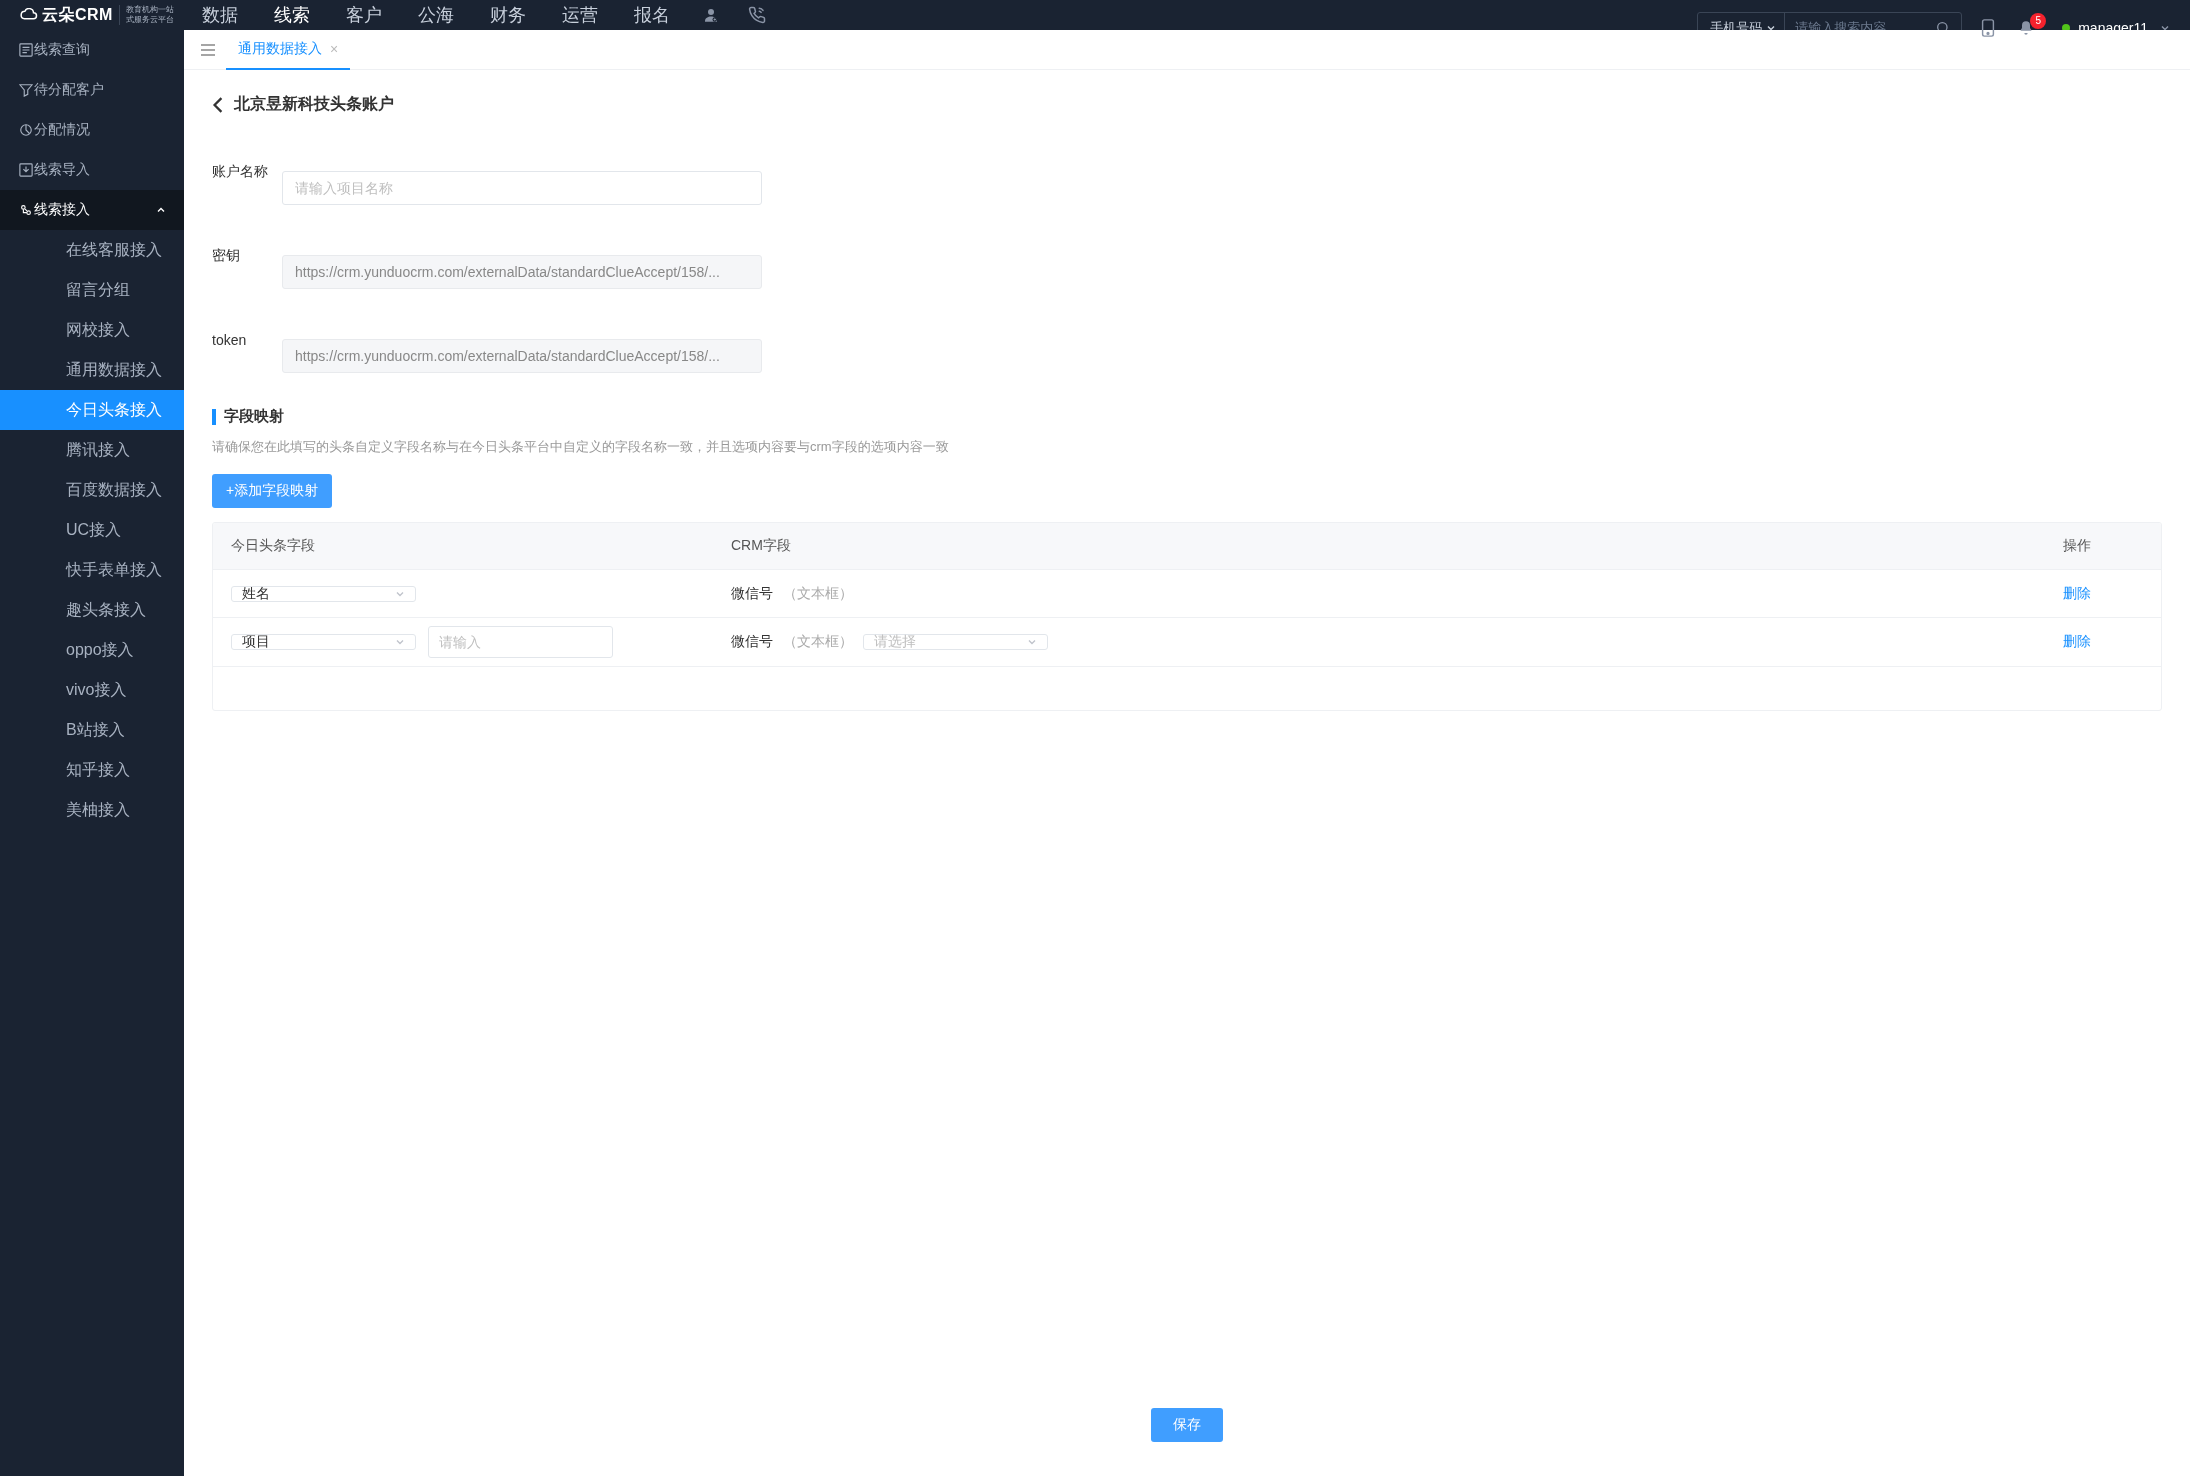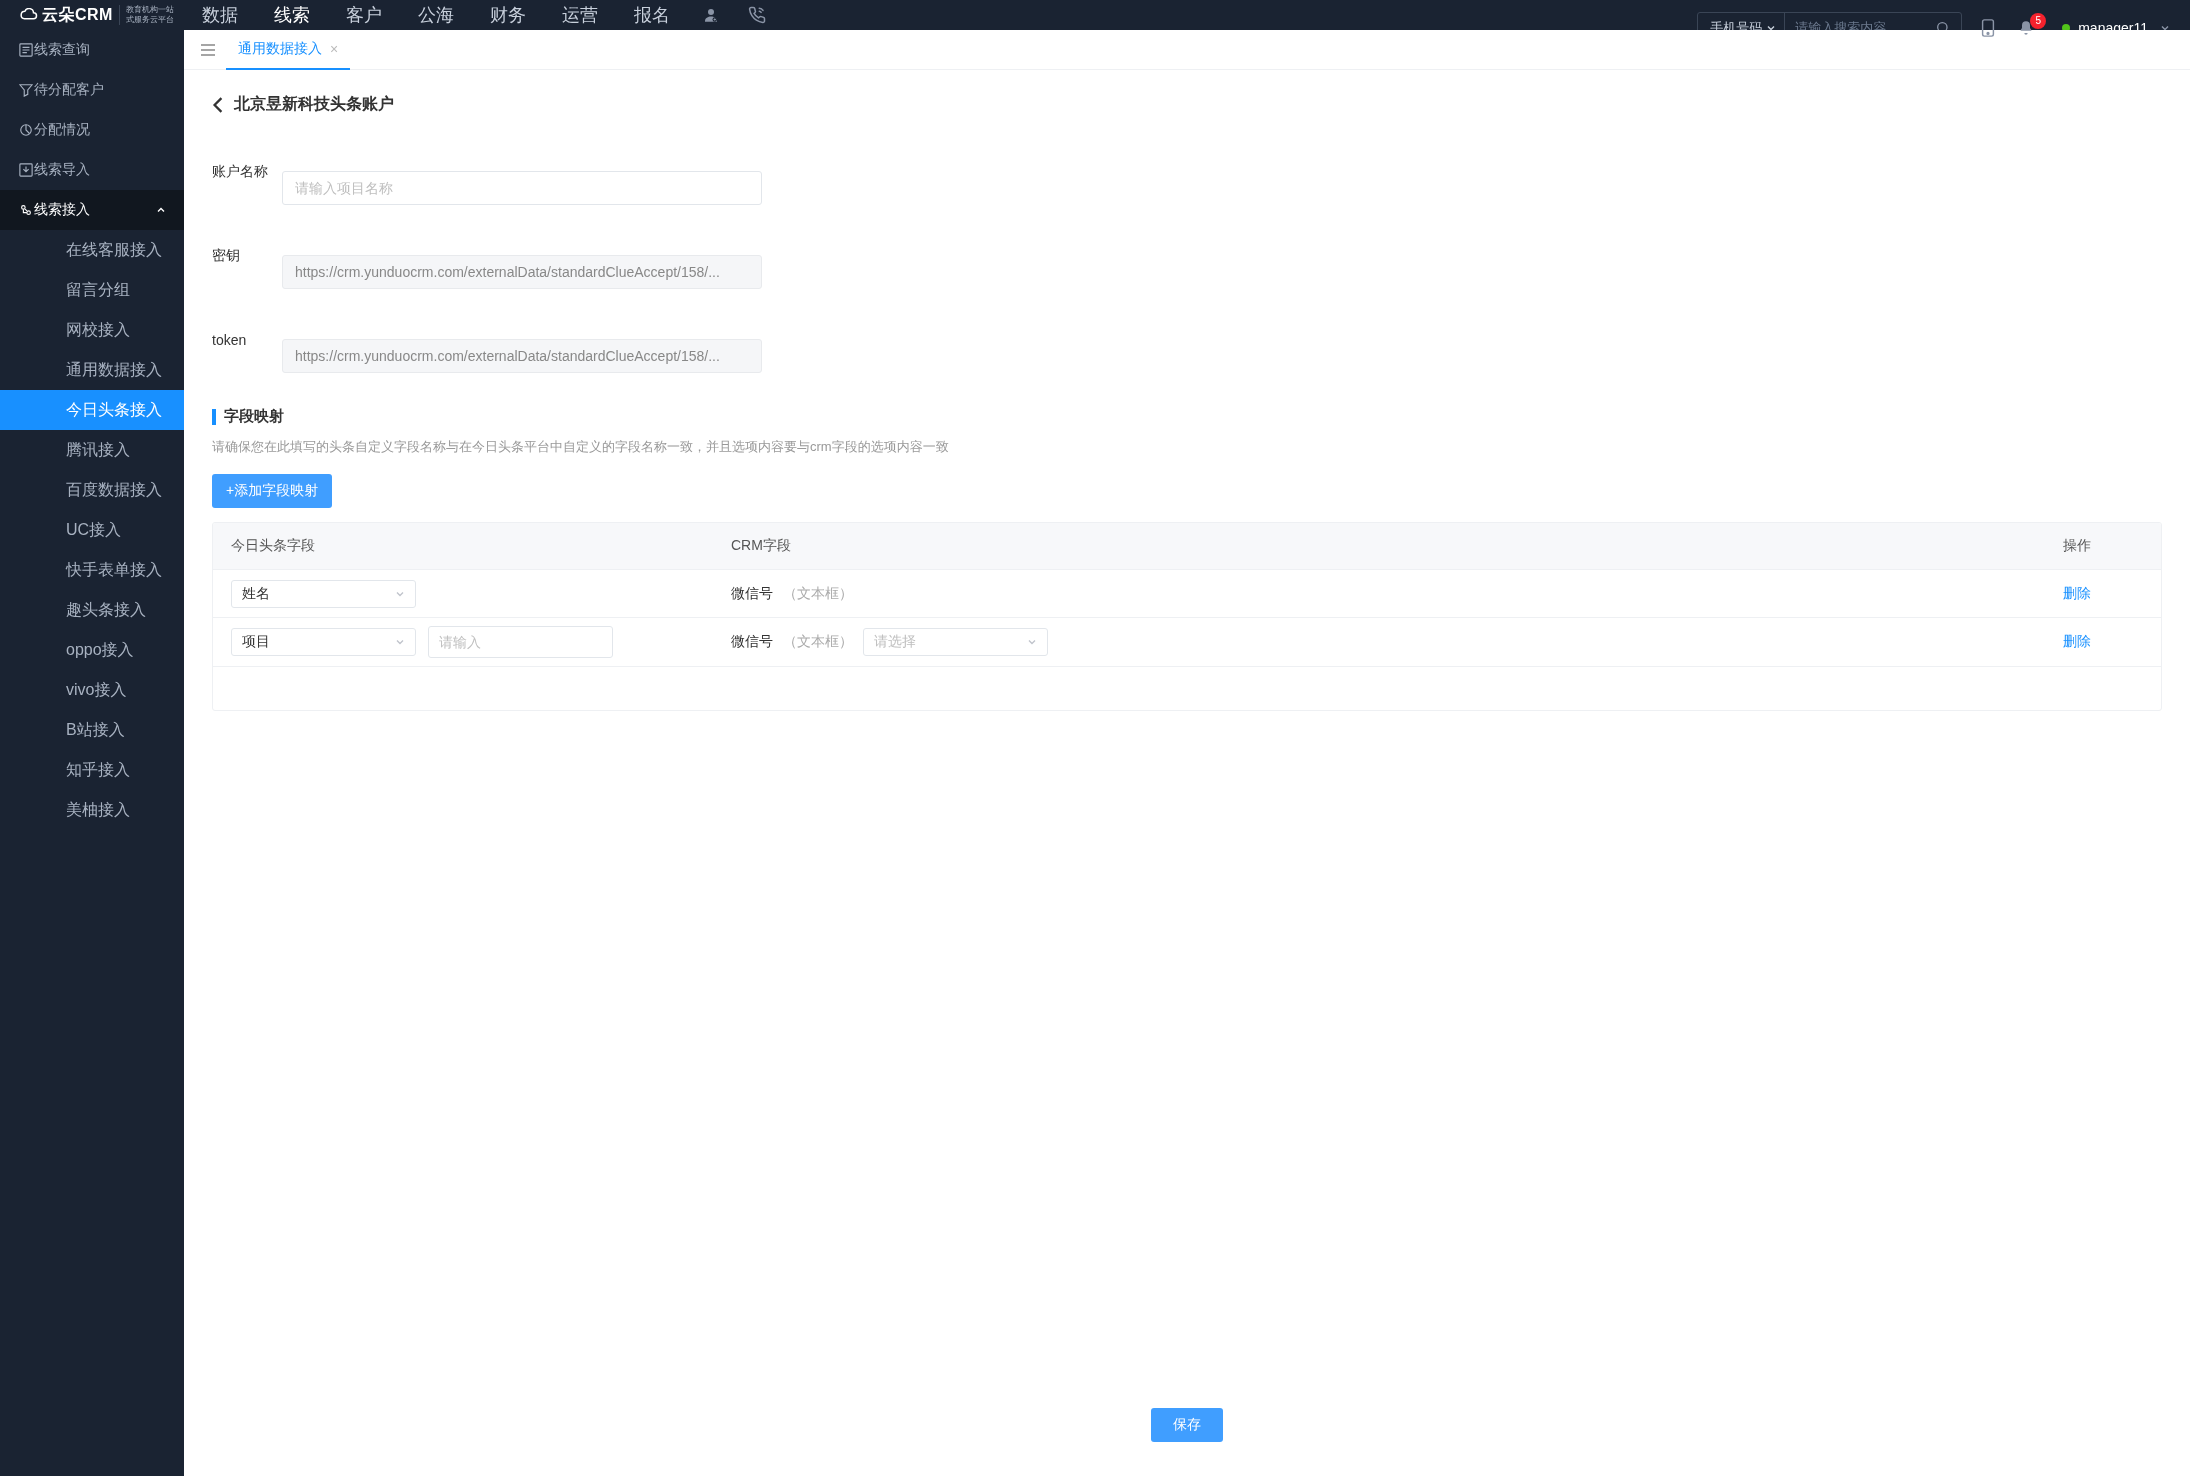--- a/index.html
+++ b/index.html
@@ -78,7 +78,7 @@
 .td1 { flex: 0 0 500px; display: flex; gap: 12px; align-items: center; }
 .td2 { flex: 1; display: flex; align-items: center; gap: 10px; }
 .td3 { flex: 0 0 80px; }
-.select-box { height: 28px; border: 1px solid #e2e6eb; border-radius: 3px; display: flex; align-items: center; justify-content: space-between; padding: 0 10px; font-size: 14px; background: #fff; cursor: pointer; }
+.select-box { height: 16px; border: 1px solid #e2e6eb; border-radius: 3px; display: flex; align-items: center; justify-content: space-between; padding: 0 10px; font-size: 14px; background: #fff; cursor: pointer; }
 .select-box .sel-caret { color: #c0c4cc; font-size: 12px; }
 .select-box.w185 { width: 185px; }
 .select-box.placeholder { color: #bfbfbf; }

